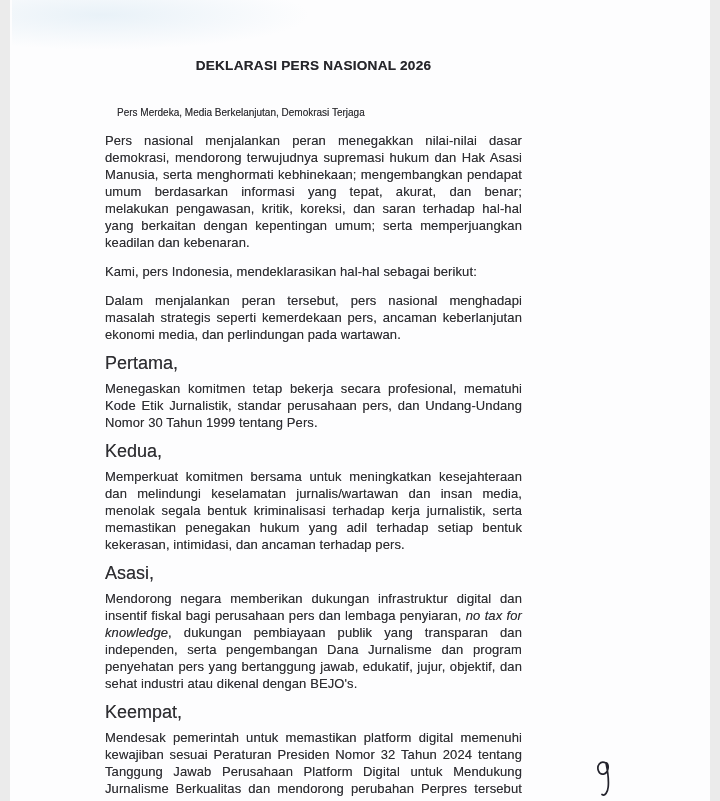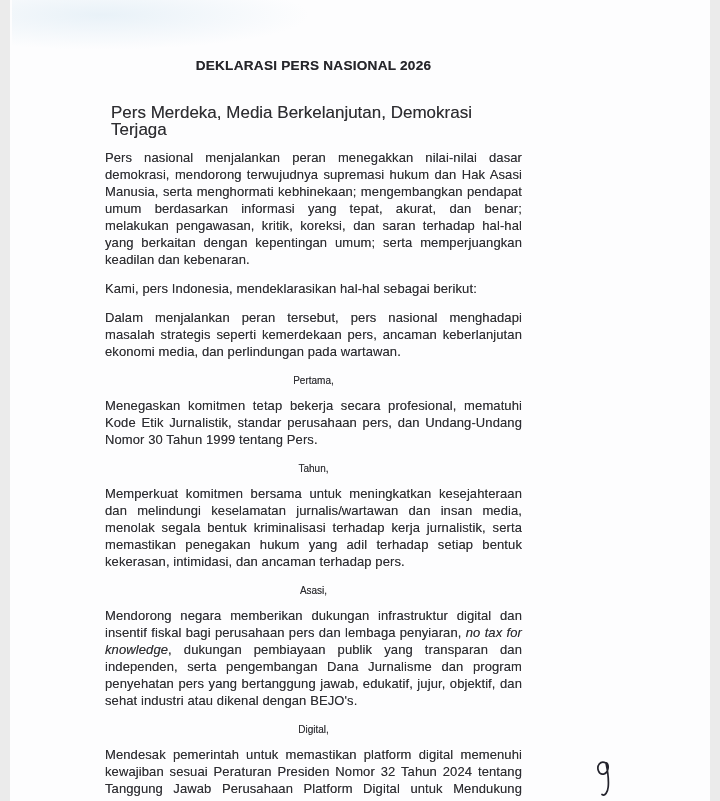--- a/index.html
+++ b/index.html
@@ -42,8 +42,8 @@
     line-height:17px;
   }
   .subtitle{
-    margin:0 0 11px 6px;
-    font-size:17px;
+    margin:0 0 11px 12px;
+    font-size:10px;
     line-height:17px;
   }
   p.body{

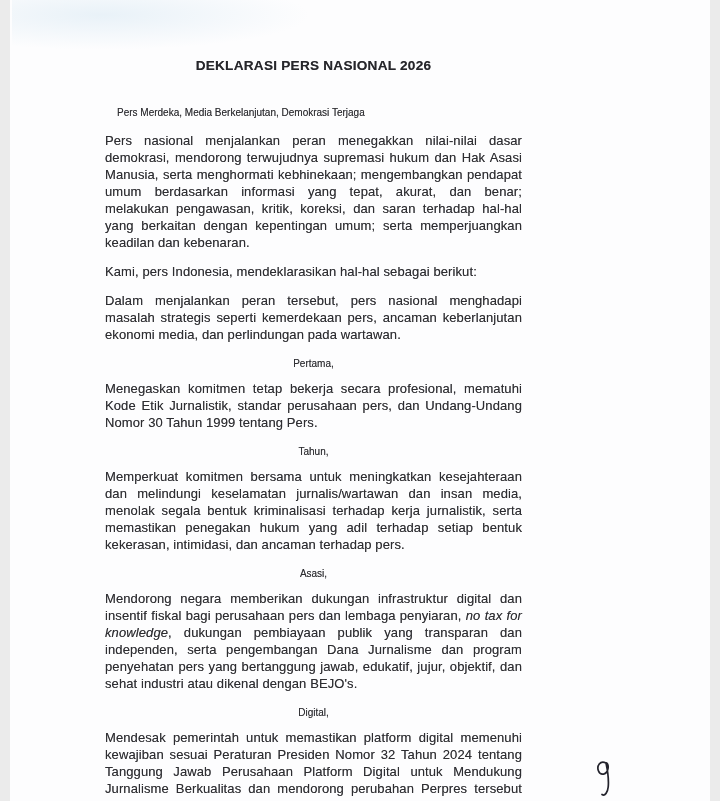--- a/index.html
+++ b/index.html
@@ -58,9 +58,8 @@
   }
   p.label{
     margin:10px 0 8px 0;
-    font-size:10px;
+    font-size:18px;
     line-height:17px;
-    text-align:center;
   }
   .it{font-style:italic;}
   .paper *{

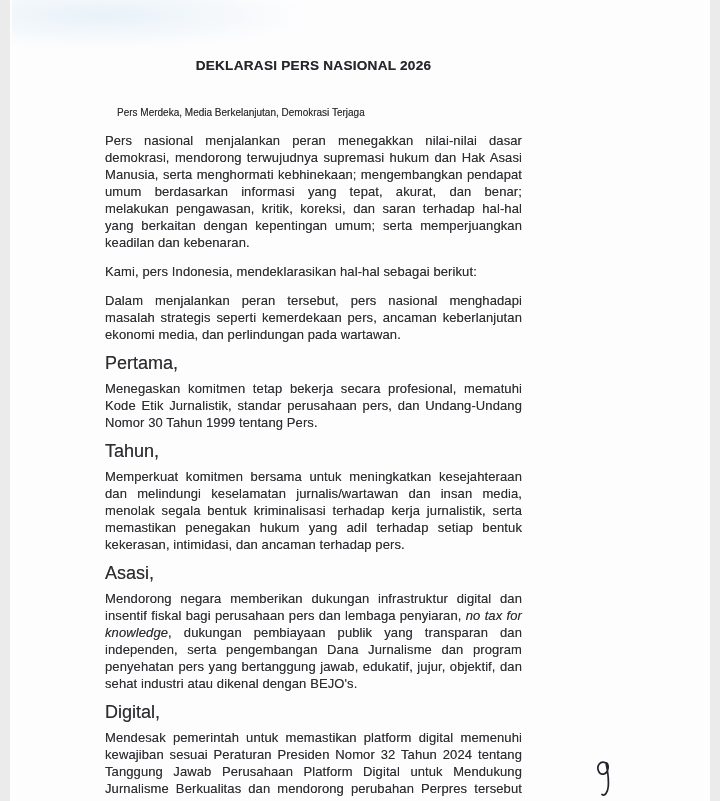--- a/index.html
+++ b/index.html
@@ -95,7 +95,7 @@
     <p class="label">Pertama,</p>
     <p class="body j">Menegaskan komitmen tetap bekerja secara profesional, mematuhi Kode Etik Jurnalistik, standar perusahaan pers, dan Undang-Undang Nomor 30 Tahun 1999 tentang Pers.</p>
 
-    <p class="label">Tahun,</p>
+    <p class="label">Kedua,</p>
     <p class="body j">Memperkuat komitmen bersama untuk meningkatkan kesejahteraan dan melindungi keselamatan jurnalis/wartawan dan insan media, menolak segala bentuk kriminalisasi terhadap kerja jurnalistik, serta memastikan penegakan hukum yang adil terhadap setiap bentuk kekerasan, intimidasi, dan ancaman terhadap pers.</p>
 
     <p class="label">Asasi,</p>

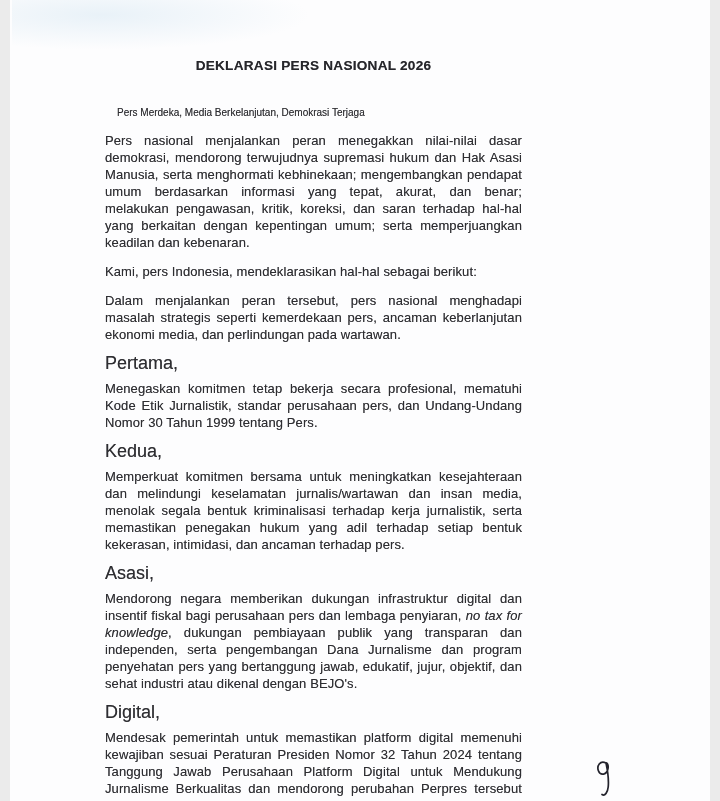--- a/index.html
+++ b/index.html
@@ -101,7 +101,7 @@
     <p class="label">Asasi,</p>
     <p class="body j"><span>Mendorong negara memberikan dukungan infrastruktur digital dan insentif fiskal bagi perusahaan pers dan lembaga penyiaran, </span><span class="it">no tax for knowledge</span><span>, dukungan pembiayaan publik yang transparan dan independen, serta pengembangan Dana Jurnalisme dan program penyehatan pers yang bertanggung jawab, edukatif, jujur, objektif, dan sehat industri atau dikenal dengan BEJO's.</span></p>
 
-    <p class="label">Digital,</p>
+    <p class="label">Keempat,</p>
     <p class="body j">Mendesak pemerintah untuk memastikan platform digital memenuhi kewajiban sesuai Peraturan Presiden Nomor 32 Tahun 2024 tentang Tanggung Jawab Perusahaan Platform Digital untuk Mendukung Jurnalisme Berkualitas dan mendorong perubahan Perpres tersebut menjadi undang-undang sebagai bagian dari usaha mewujudkan kedaulatan digital dan kemandirian pers Indonesia.</p>
   </div>
 

